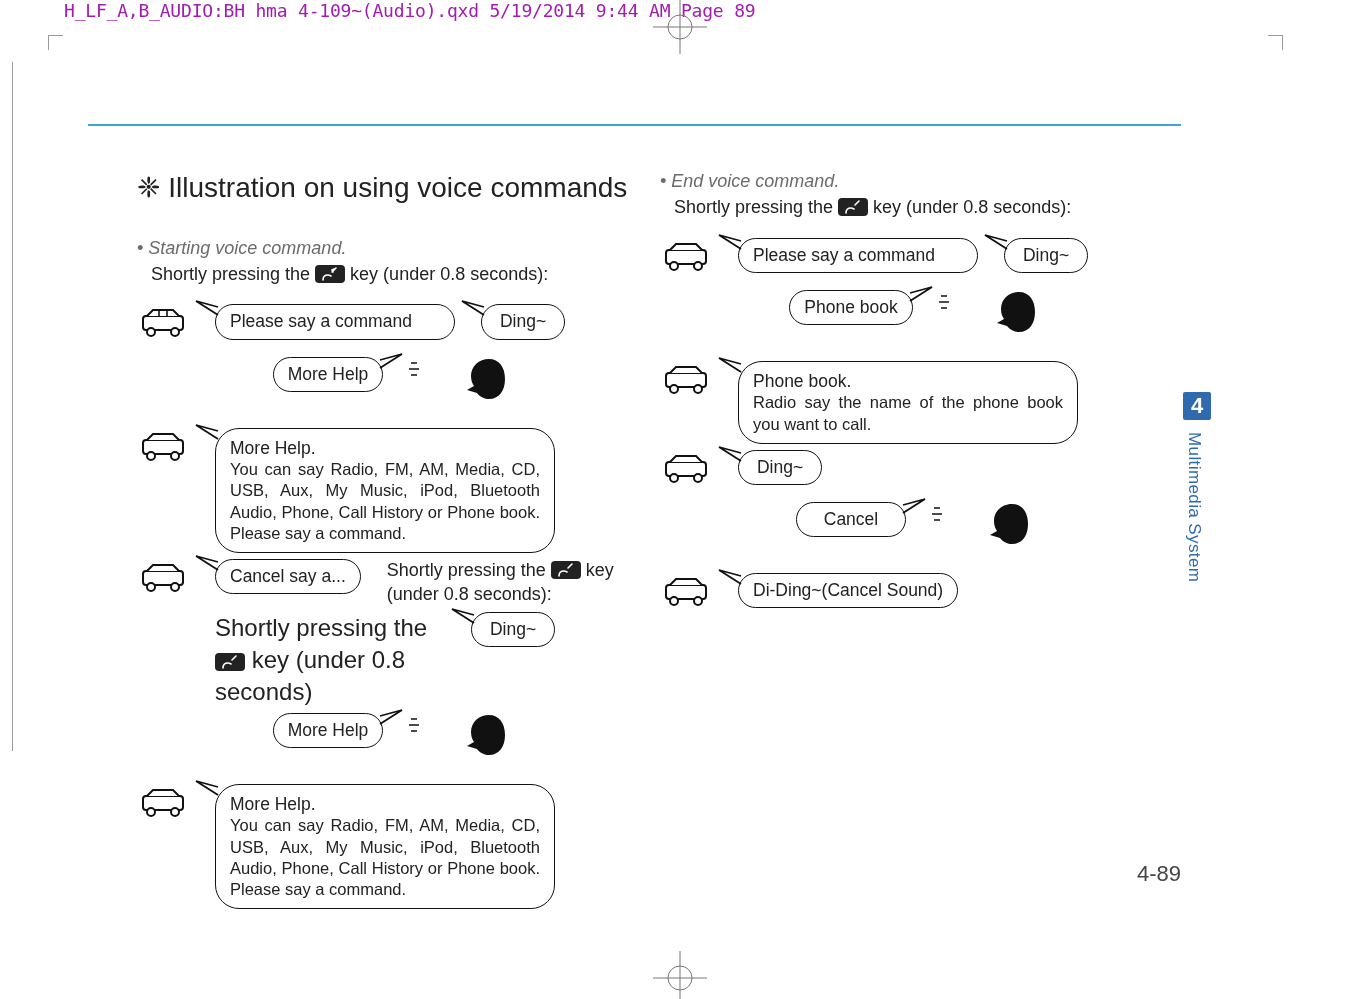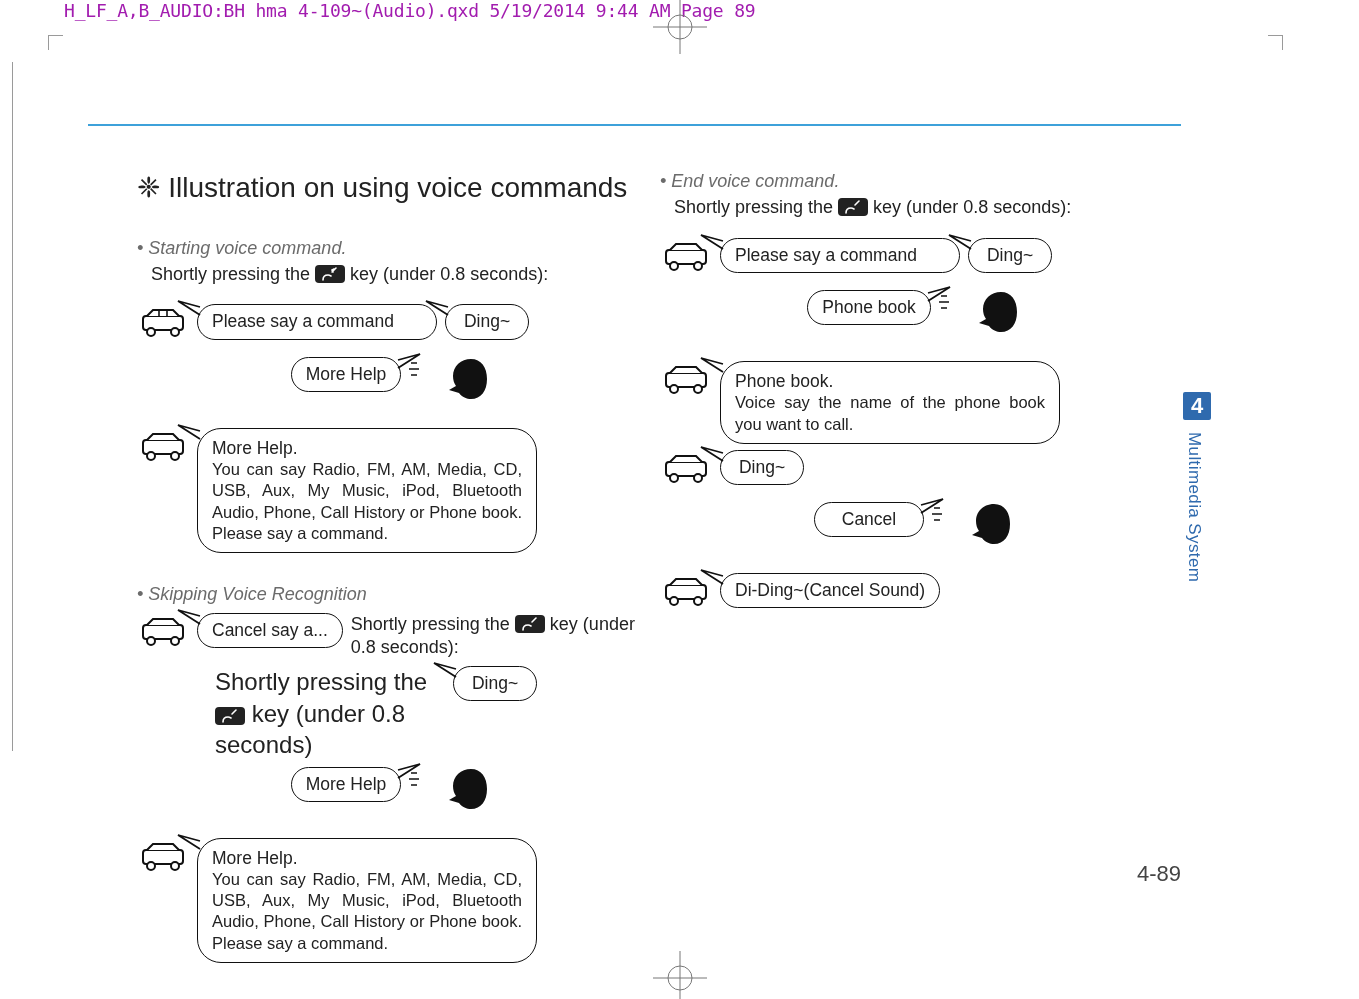--- a/index.html
+++ b/index.html
@@ -22,7 +22,7 @@
   .line{margin:2px 0}
   .key{display:inline-block;width:30px;height:18px;border-radius:4px;background:#222;position:relative;vertical-align:-3px}
   .key svg{position:absolute;top:1px;left:7px}
-  .row{display:flex;align-items:flex-start;margin:18px 0 0;gap:8px}
+  .row{display:flex;align-items:flex-start;margin:18px 0 0;gap:26px}
   .row.tight{margin-top:6px}
   .row.r{justify-content:center}
   .car{flex:0 0 auto;margin-top:2px}

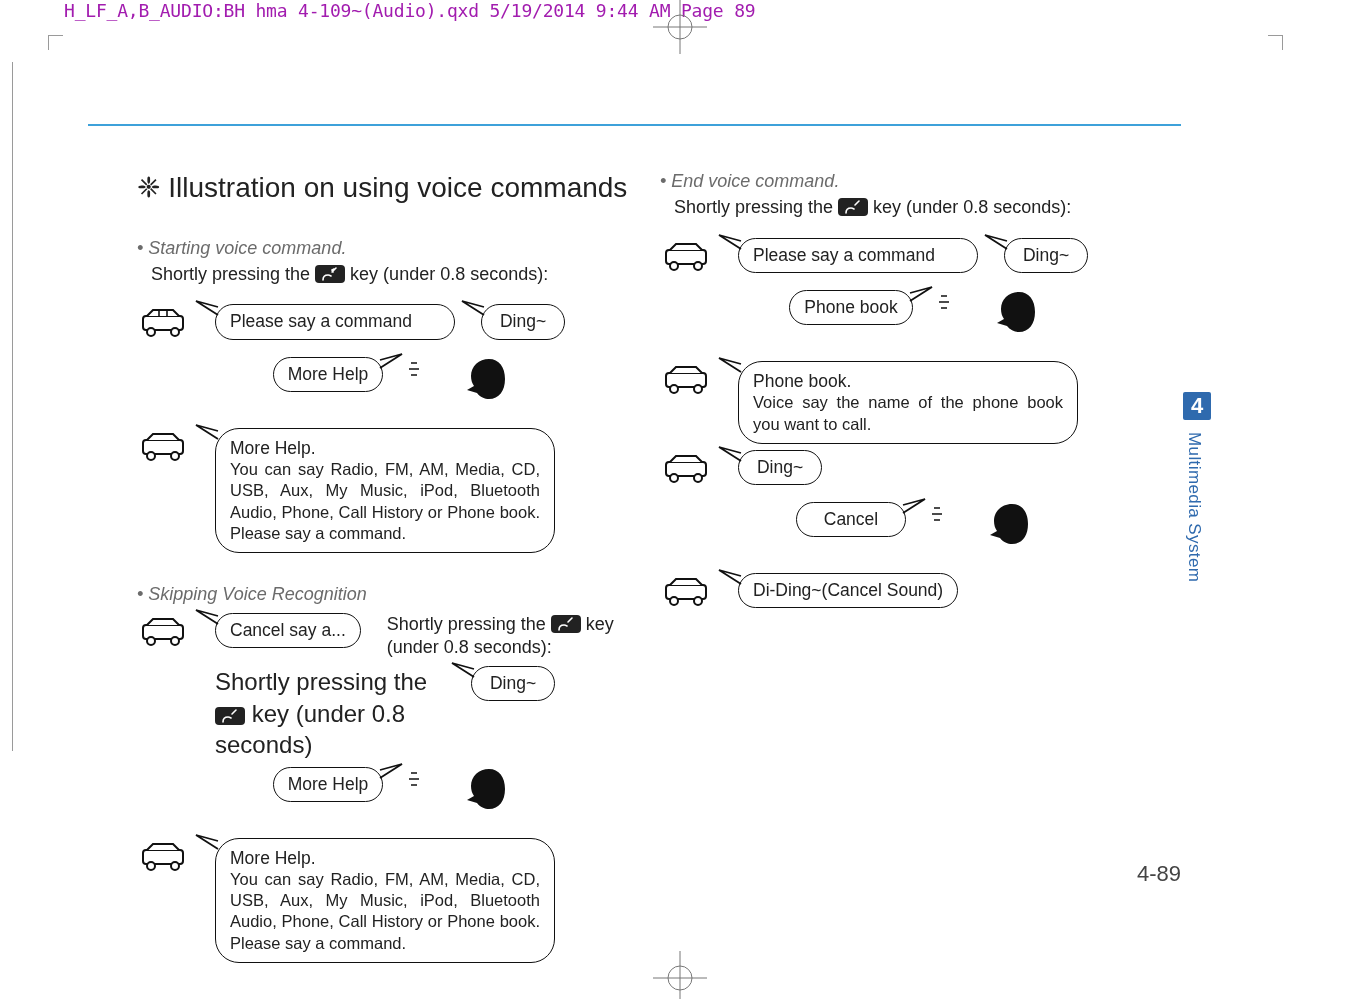--- a/index.html
+++ b/index.html
@@ -239,7 +239,7 @@
             <path d="M24 16 L2 2 L24 8" fill="none" stroke="#111" stroke-width="1.8"></path>
           </svg>
         <div>Phone book.</div>
-        <div class="sm">Voice say the name of the phone book you want to call.</div>
+        <div class="sm">Radio say the name of the phone book you want to call.</div>
       </span>
     </div>
 

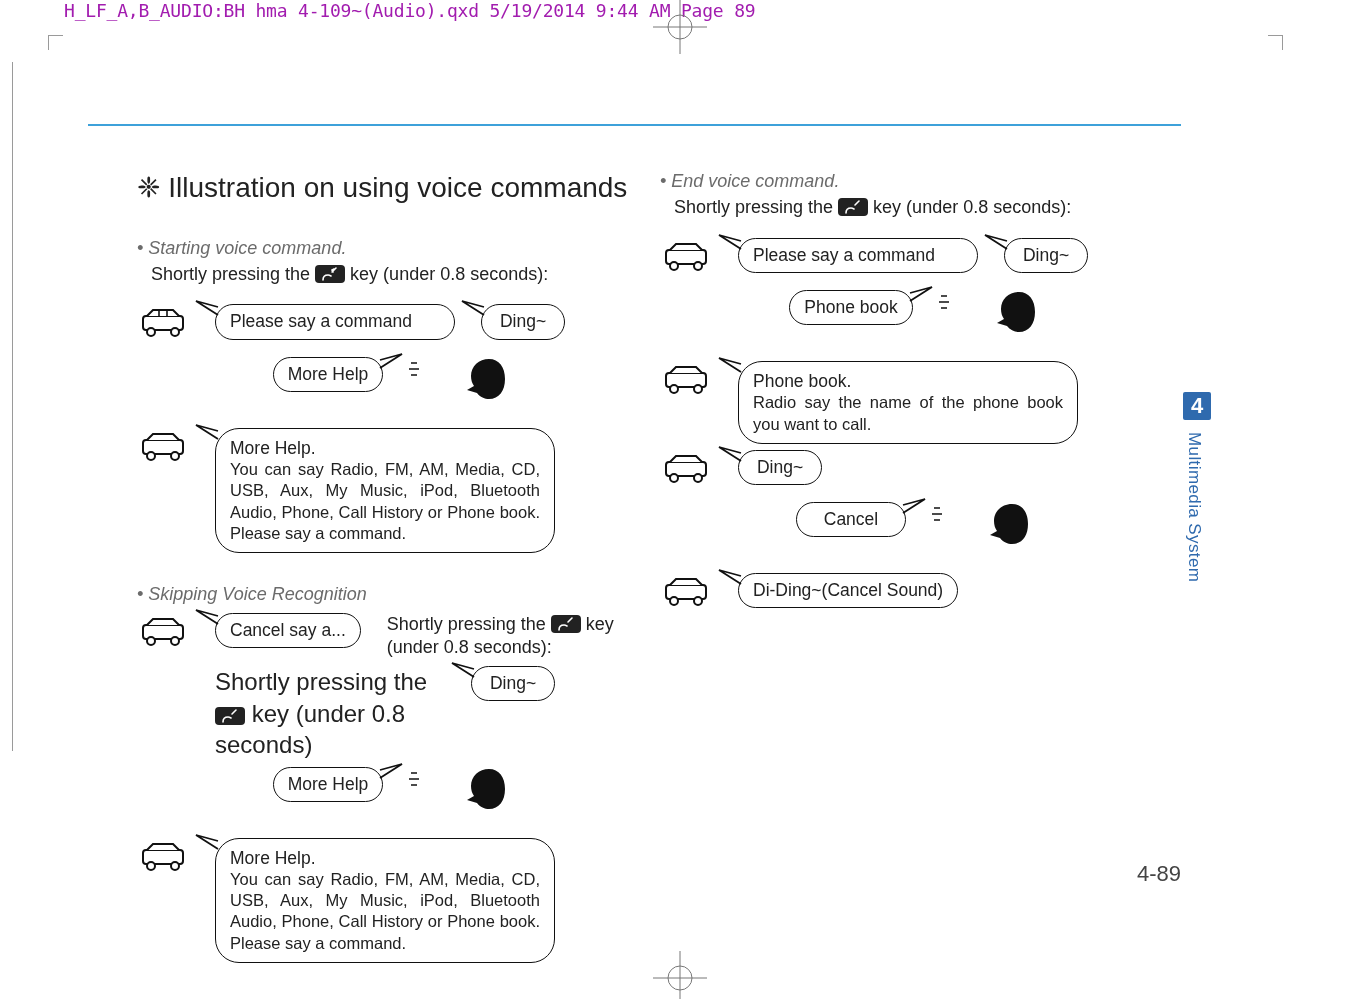--- a/index.html
+++ b/index.html
@@ -128,7 +128,6 @@
       </span>
     </div>
 
-    <div class="head-em gap30">• Skipping Voice Recognition</div>
     <div class="row tight">
       <span class="car"><svg width="52" height="34">
             <rect x="6" y="10" width="40" height="14" rx="3" fill="#fff" stroke="#111" stroke-width="2"></rect>

